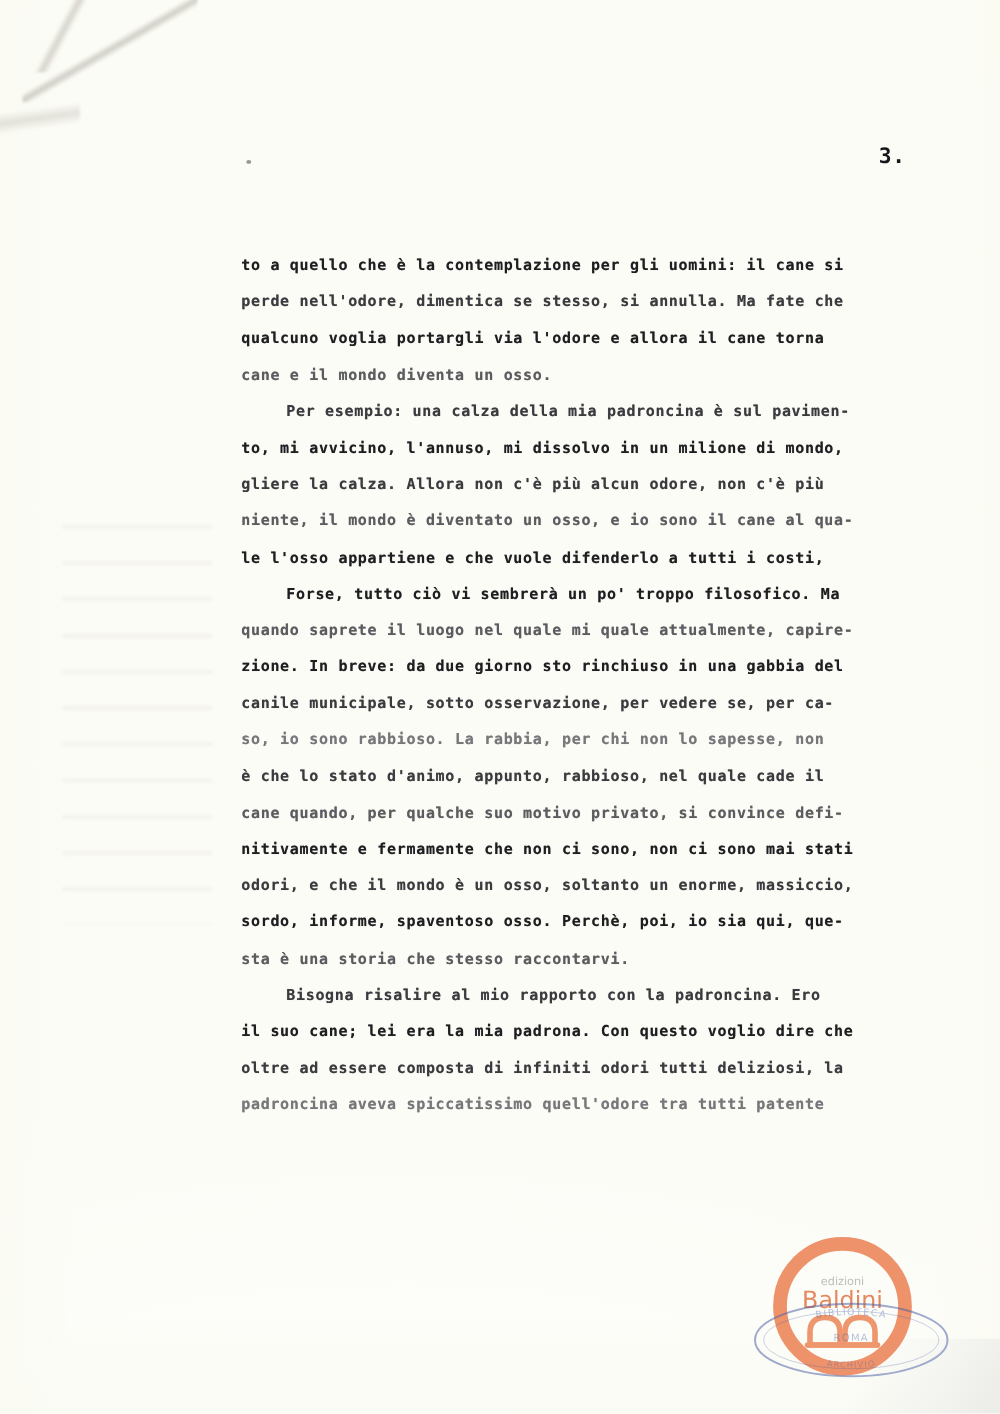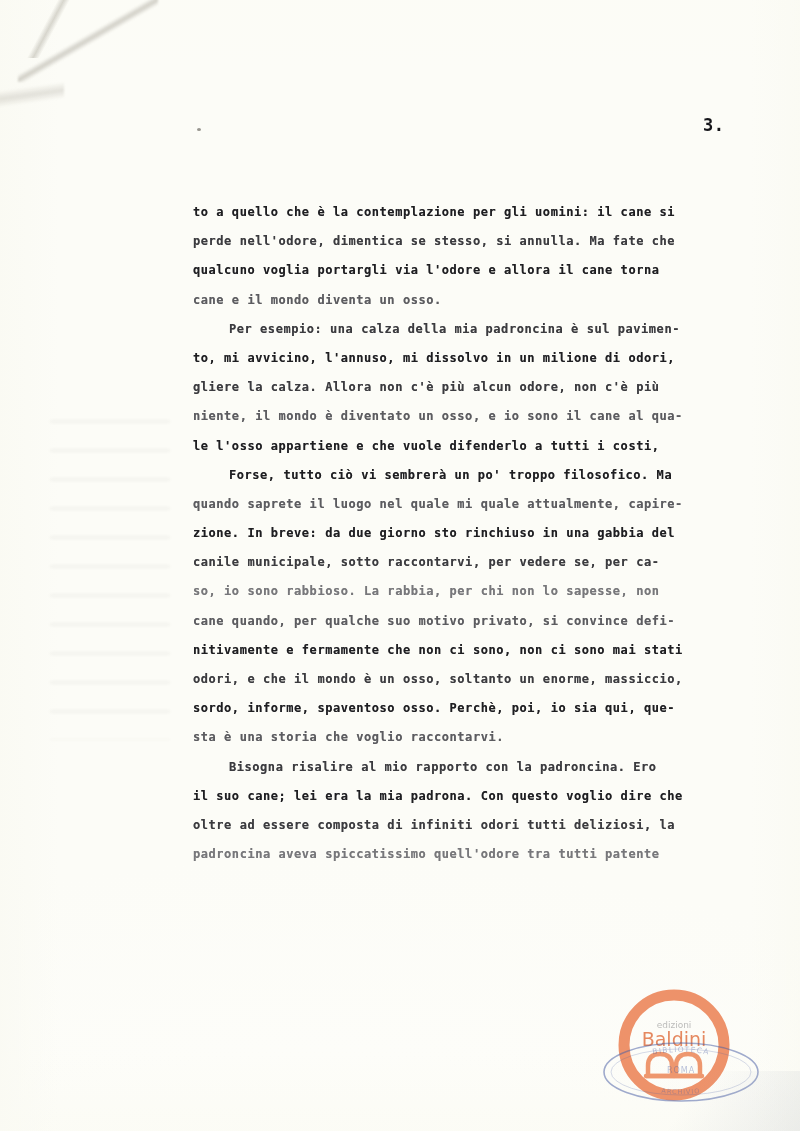--- a/index.html
+++ b/index.html
@@ -178,7 +178,7 @@
       <div class="line ink-1">qualcuno voglia portargli via l'odore e allora il cane torna</div>
       <div class="line ink-3">cane e il mondo diventa un osso.</div>
       <div class="line ink-2 indent">Per esempio: una calza della mia padroncina è sul pavimen-</div>
-      <div class="line ink-1">to, mi avvicino, l'annuso, mi dissolvo in un milione di odori,</div>
+      <div class="line ink-1">to, mi avvicino, l'annuso, mi dissolvo in un milione di mondo,</div>
       <div class="line ink-2">gliere la calza. Allora non c'è più alcun odore, non c'è più</div>
       <div class="line ink-3">niente, il mondo è diventato un osso, e io sono il cane al qua-</div>
       <div class="line ink-1">le l'osso appartiene e che vuole difenderlo a tutti i costi,</div>

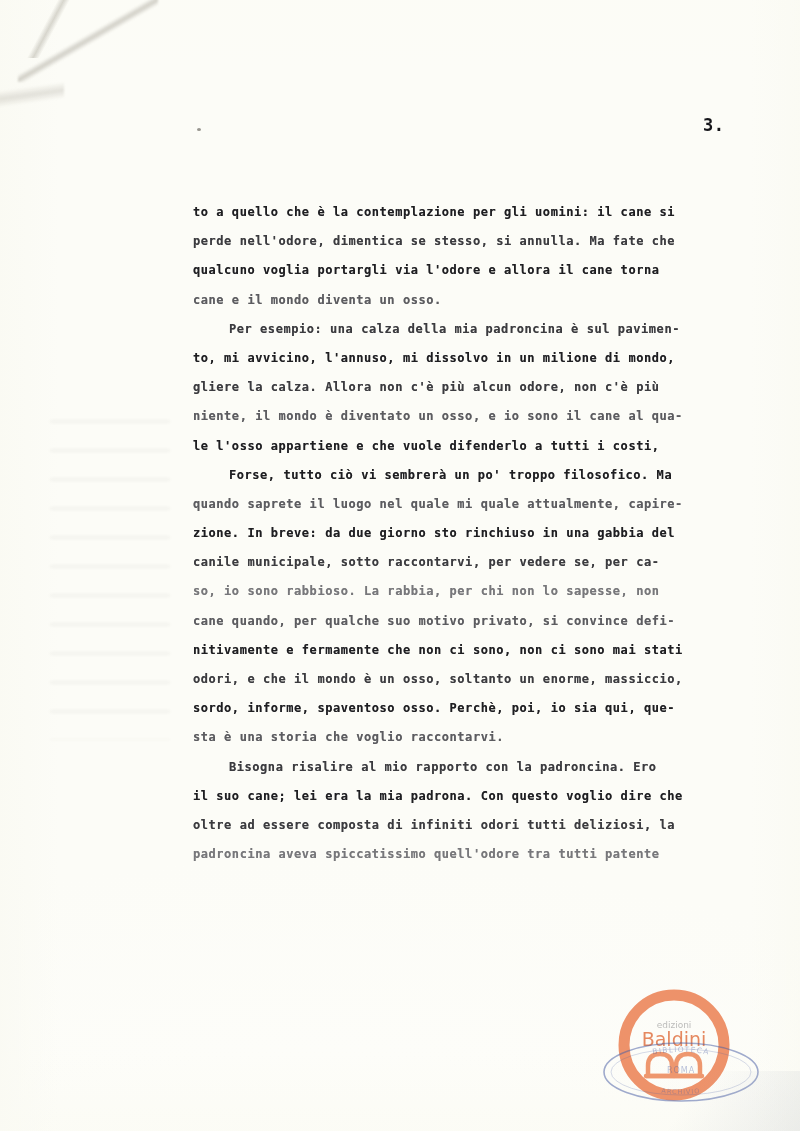--- a/index.html
+++ b/index.html
@@ -185,7 +185,7 @@
       <div class="line ink-1 indent">Forse, tutto ciò vi sembrerà un po' troppo filosofico. Ma</div>
       <div class="line ink-3">quando saprete il luogo nel quale mi quale attualmente, capire-</div>
       <div class="line ink-1">zione. In breve: da due giorno sto rinchiuso in una gabbia del</div>
-      <div class="line ink-2">canile municipale, sotto raccontarvi, per vedere se, per ca-</div>
+      <div class="line ink-2">canile municipale, sotto osservazione, per vedere se, per ca-</div>
       <div class="line ink-4">so, io sono rabbioso. La rabbia, per chi non lo sapesse, non</div>
       <div class="line ink-3">cane quando, per qualche suo motivo privato, si convince defi-</div>
       <div class="line ink-1">nitivamente e fermamente che non ci sono, non ci sono mai stati</div>

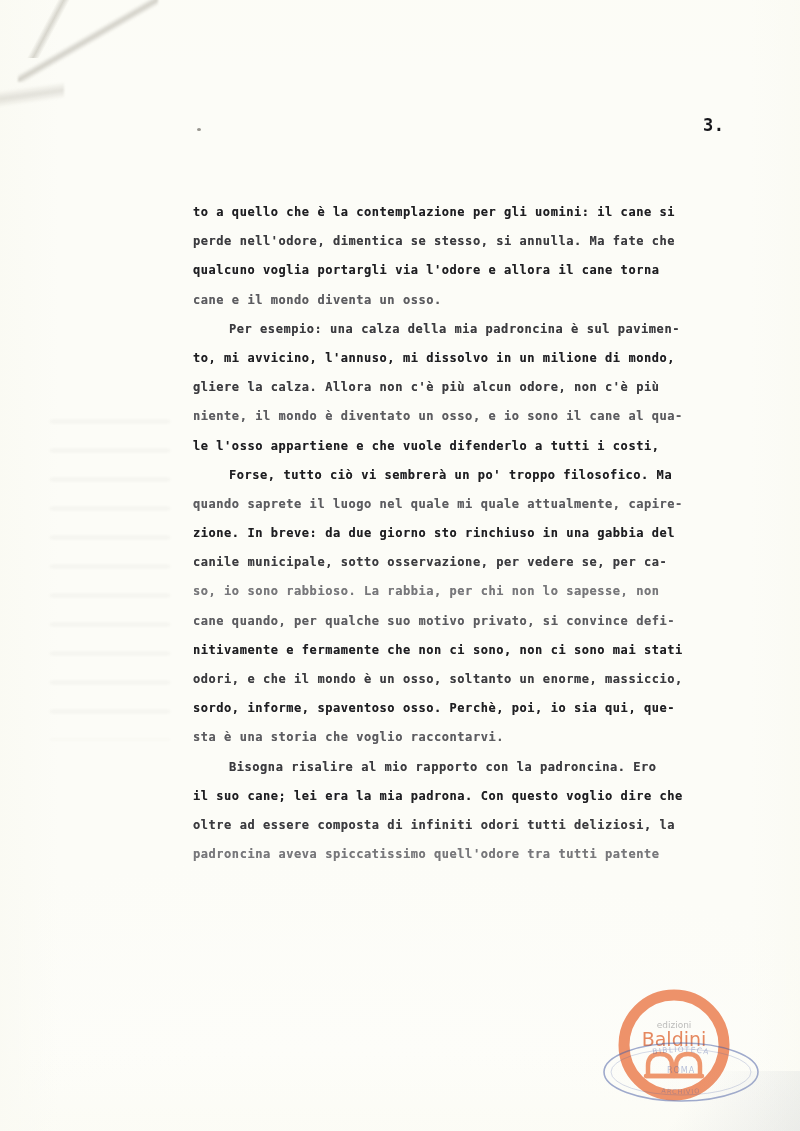--- a/index.html
+++ b/index.html
@@ -187,6 +187,7 @@
       <div class="line ink-1">zione. In breve: da due giorno sto rinchiuso in una gabbia del</div>
       <div class="line ink-2">canile municipale, sotto osservazione, per vedere se, per ca-</div>
       <div class="line ink-4">so, io sono rabbioso. La rabbia, per chi non lo sapesse, non</div>
+      <div class="line ink-2">è che lo stato d'animo, appunto, rabbioso, nel quale cade il</div>
       <div class="line ink-3">cane quando, per qualche suo motivo privato, si convince defi-</div>
       <div class="line ink-1">nitivamente e fermamente che non ci sono, non ci sono mai stati</div>
       <div class="line ink-2">odori, e che il mondo è un osso, soltanto un enorme, massiccio,</div>

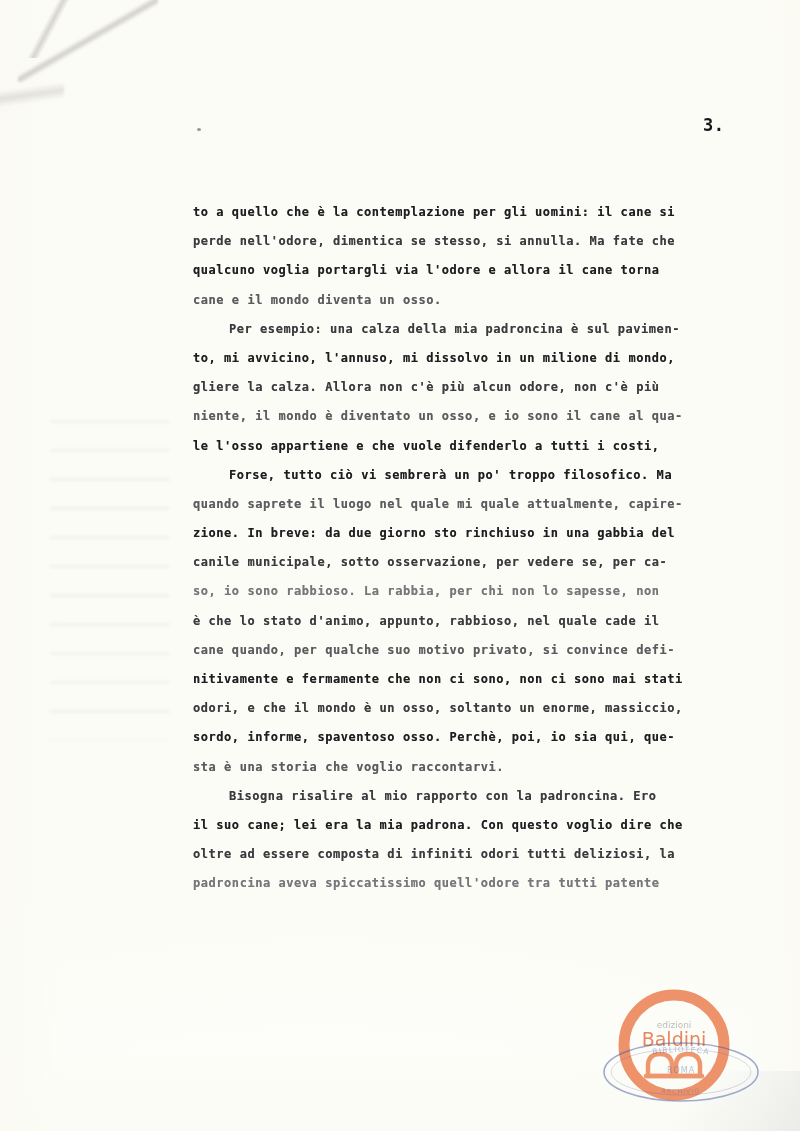--- a/index.html
+++ b/index.html
@@ -192,7 +192,7 @@
       <div class="line ink-1">nitivamente e fermamente che non ci sono, non ci sono mai stati</div>
       <div class="line ink-2">odori, e che il mondo è un osso, soltanto un enorme, massiccio,</div>
       <div class="line ink-1">sordo, informe, spaventoso osso. Perchè, poi, io sia qui, que-</div>
-      <div class="line ink-3">sta è una storia che voglio raccontarvi.</div>
+      <div class="line ink-3">sta è una storia che stesso raccontarvi.</div>
       <div class="line ink-2 indent">Bisogna risalire al mio rapporto con la padroncina. Ero</div>
       <div class="line ink-1">il suo cane; lei era la mia padrona. Con questo voglio dire che</div>
       <div class="line ink-2">oltre ad essere composta di infiniti odori tutti deliziosi, la</div>

